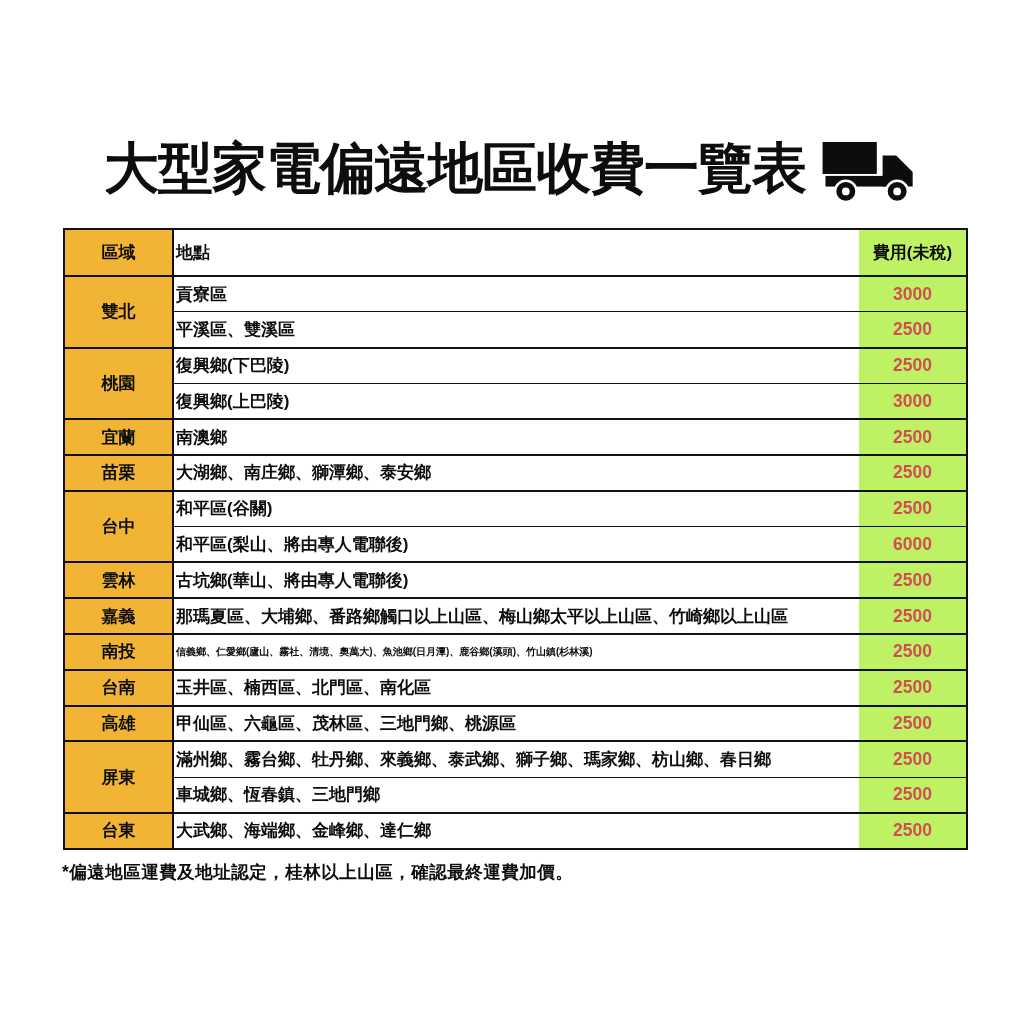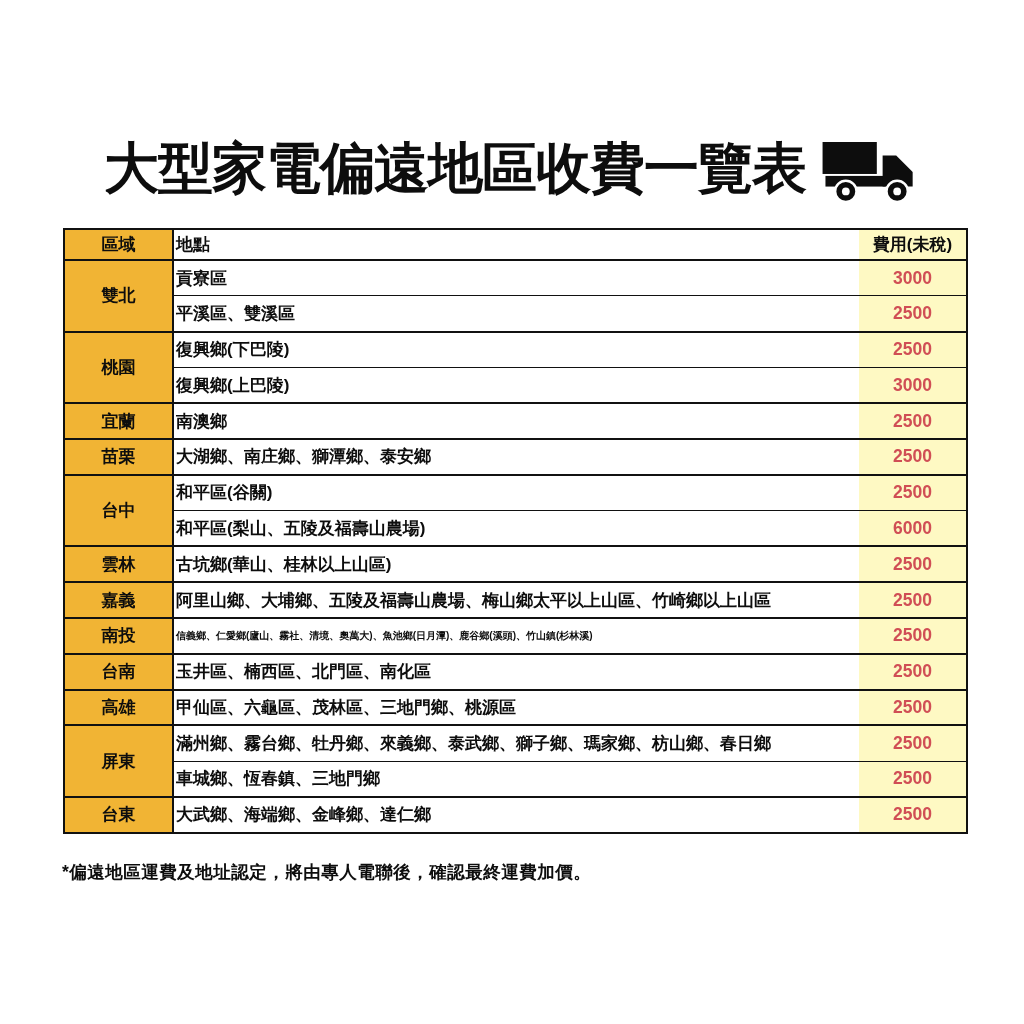--- a/index.html
+++ b/index.html
@@ -28,7 +28,7 @@
     font-weight:700; font-size:17px; color:#0d0d0d;
     overflow:hidden;
   }
-  tr.header-row { height:31px; }
+  tr.header-row { height:47px; }
   tr.header-row th { border-bottom:2px solid #111; }
   th.region-h, td.region-cell {
     background:#F1B434; text-align:center;

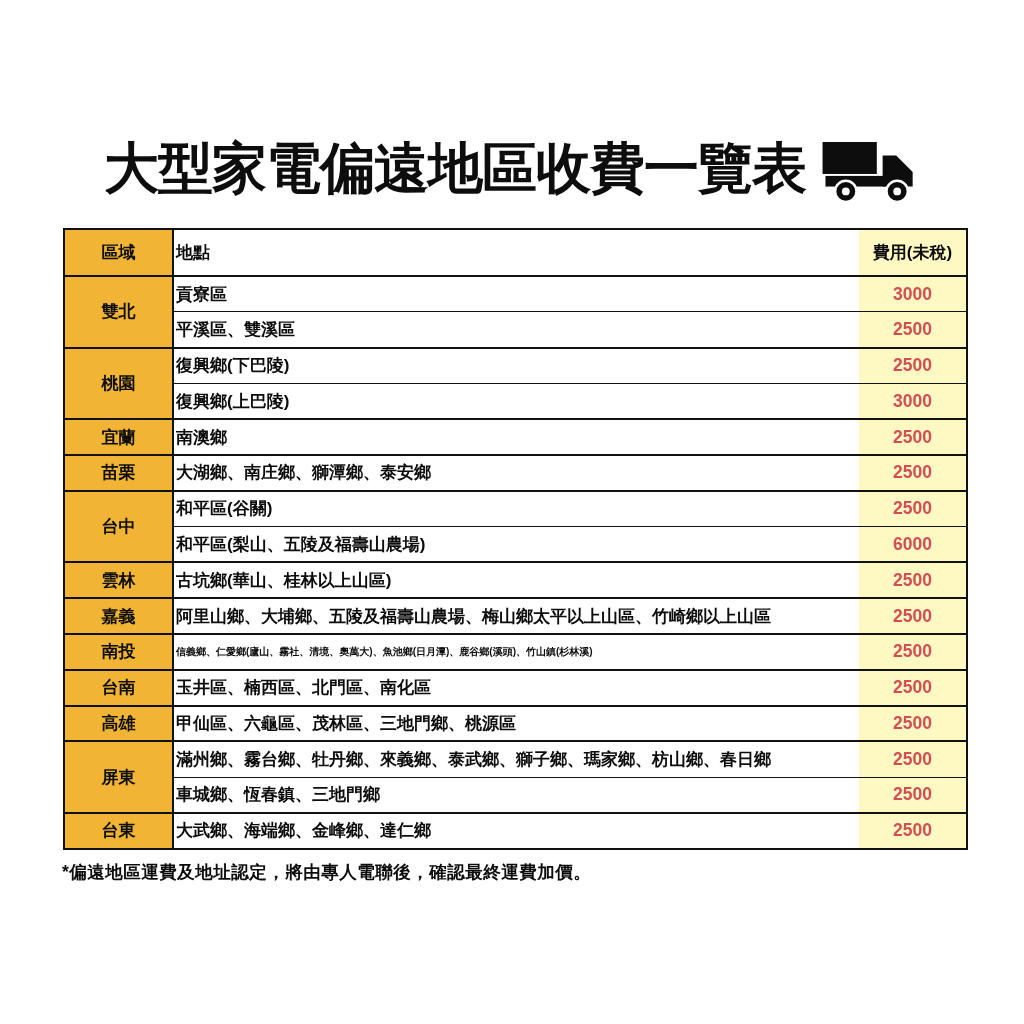--- a/index.html
+++ b/index.html
@@ -39,7 +39,7 @@
     white-space:nowrap;
   }
   th.fee-h, td.fee-cell {
-    background:#fef9c3; text-align:center;
+    background:#bef264; text-align:center;
   }
   td.fee-cell { color:#D04E55; font-size:17.5px;margin-top:8px; }
   tbody tr { height:35.8px; }

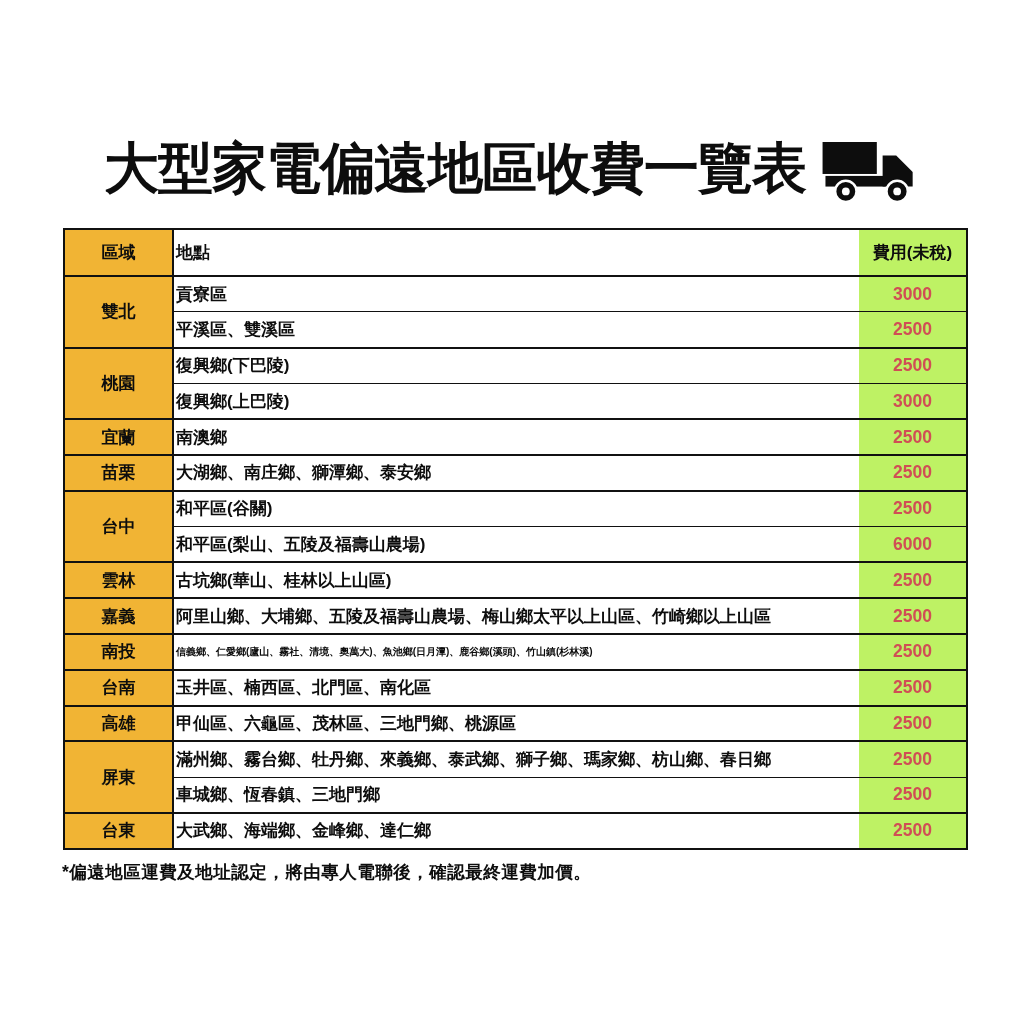--- a/index.html
+++ b/index.html
@@ -117,7 +117,7 @@
           <td class="fee-cell">2500</td>
         </tr>
         <tr class="sub-row">
-          <td class="location-cell">和平區(梨山、五陵及福壽山農場)</td>
+          <td class="location-cell">和平區(梨山、將由專人電聯後)</td>
           <td class="fee-cell">6000</td>
         </tr>
         <tr class="group-start">

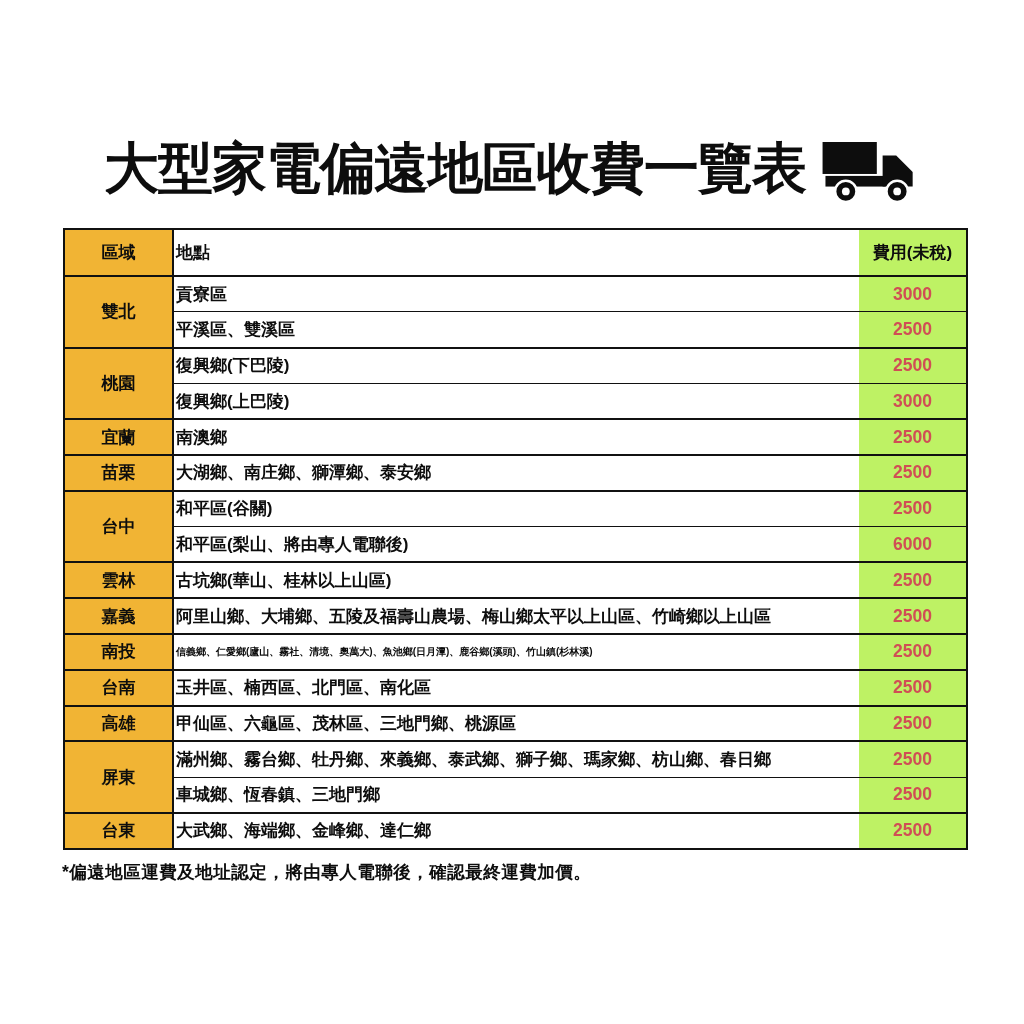--- a/index.html
+++ b/index.html
@@ -122,7 +122,7 @@
         </tr>
         <tr class="group-start">
           <td class="region-cell" rowspan="1">雲林</td>
-          <td class="location-cell">古坑鄉(華山、桂林以上山區)</td>
+          <td class="location-cell">古坑鄉(華山、將由專人電聯後)</td>
           <td class="fee-cell">2500</td>
         </tr>
         <tr class="group-start">

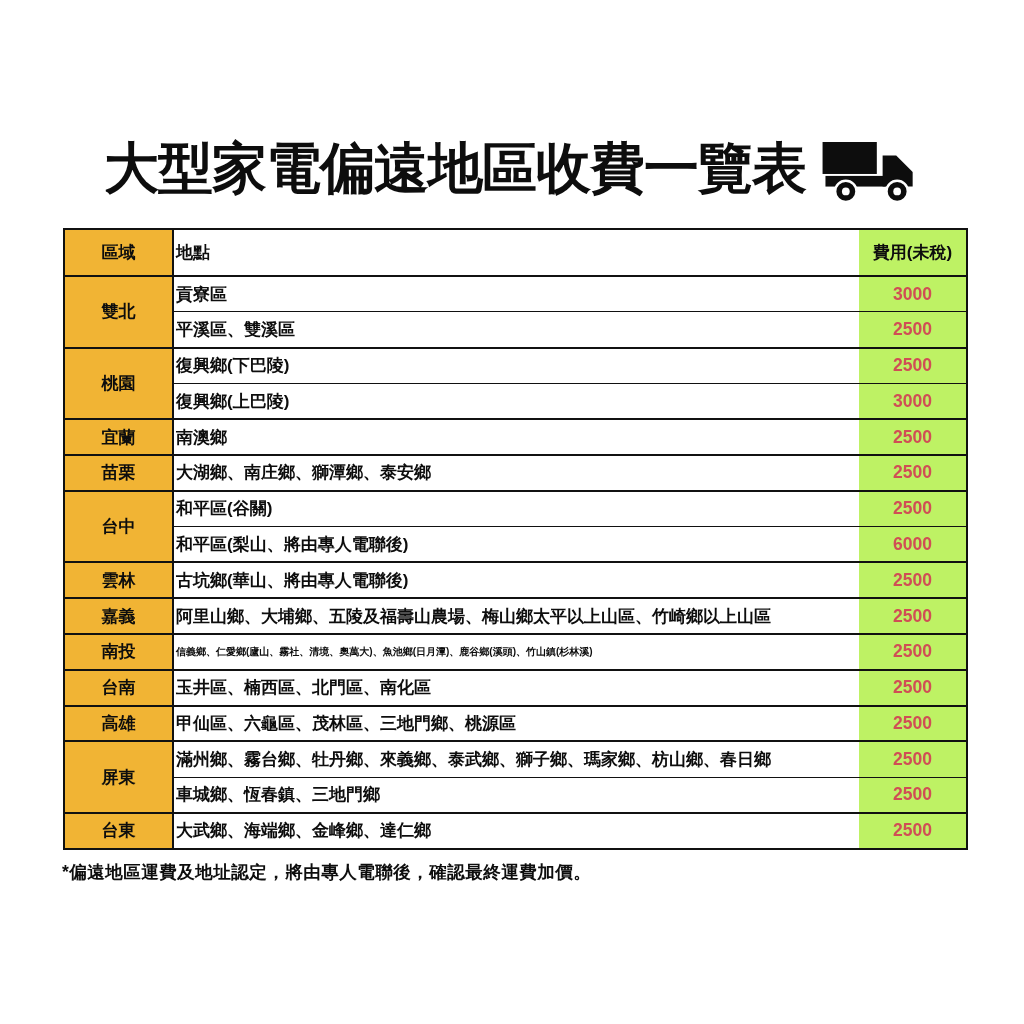--- a/index.html
+++ b/index.html
@@ -127,7 +127,7 @@
         </tr>
         <tr class="group-start">
           <td class="region-cell" rowspan="1">嘉義</td>
-          <td class="location-cell">阿里山鄉、大埔鄉、五陵及福壽山農場、梅山鄉太平以上山區、竹崎鄉以上山區</td>
+          <td class="location-cell">那瑪夏區、大埔鄉、番路鄉觸口以上山區、梅山鄉太平以上山區、竹崎鄉以上山區</td>
           <td class="fee-cell">2500</td>
         </tr>
         <tr class="group-start">

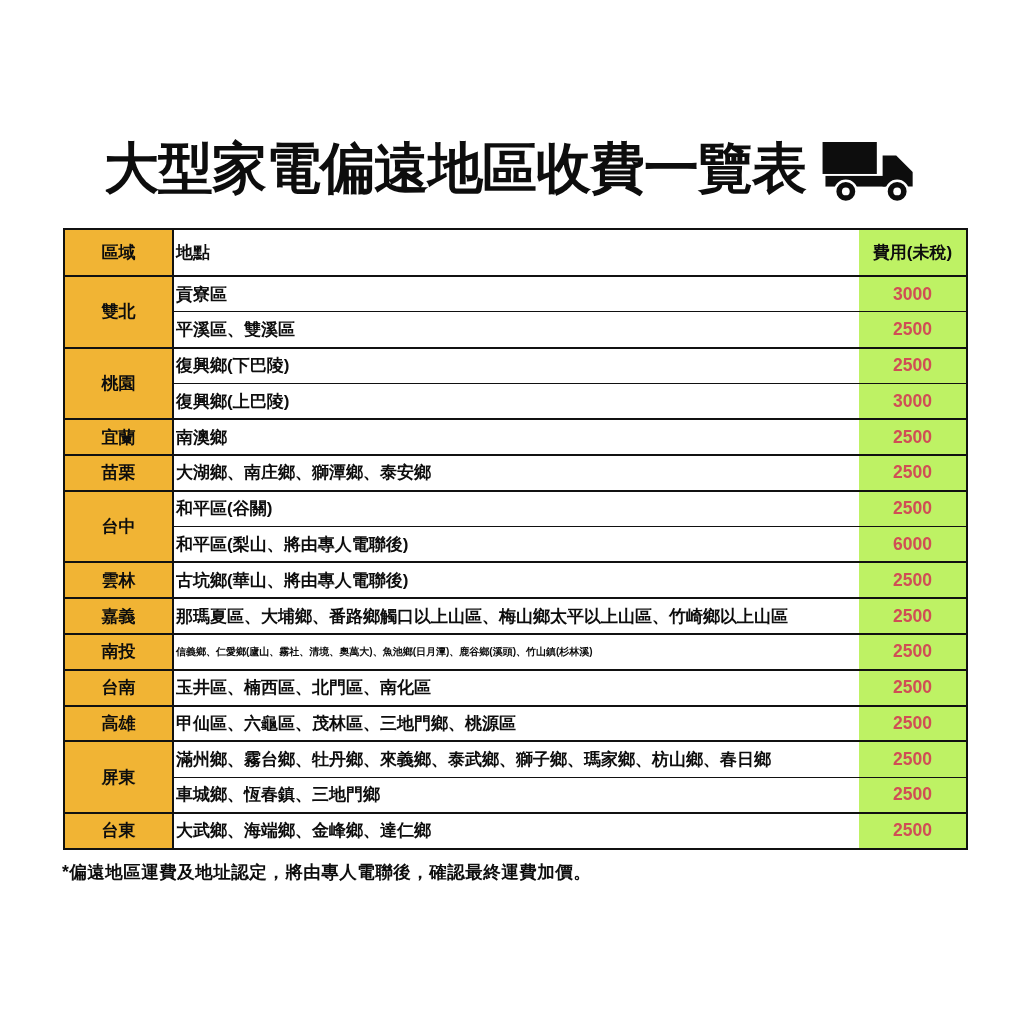--- a/index.html
+++ b/index.html
@@ -162,7 +162,7 @@
       </tbody>
   </table>
 
-  <div class="footnote">*偏遠地區運費及地址認定，將由專人電聯後，確認最終運費加價。</div>
+  <div class="footnote">*偏遠地區運費及地址認定，桂林以上山區，確認最終運費加價。</div>
 
 </div>
 

